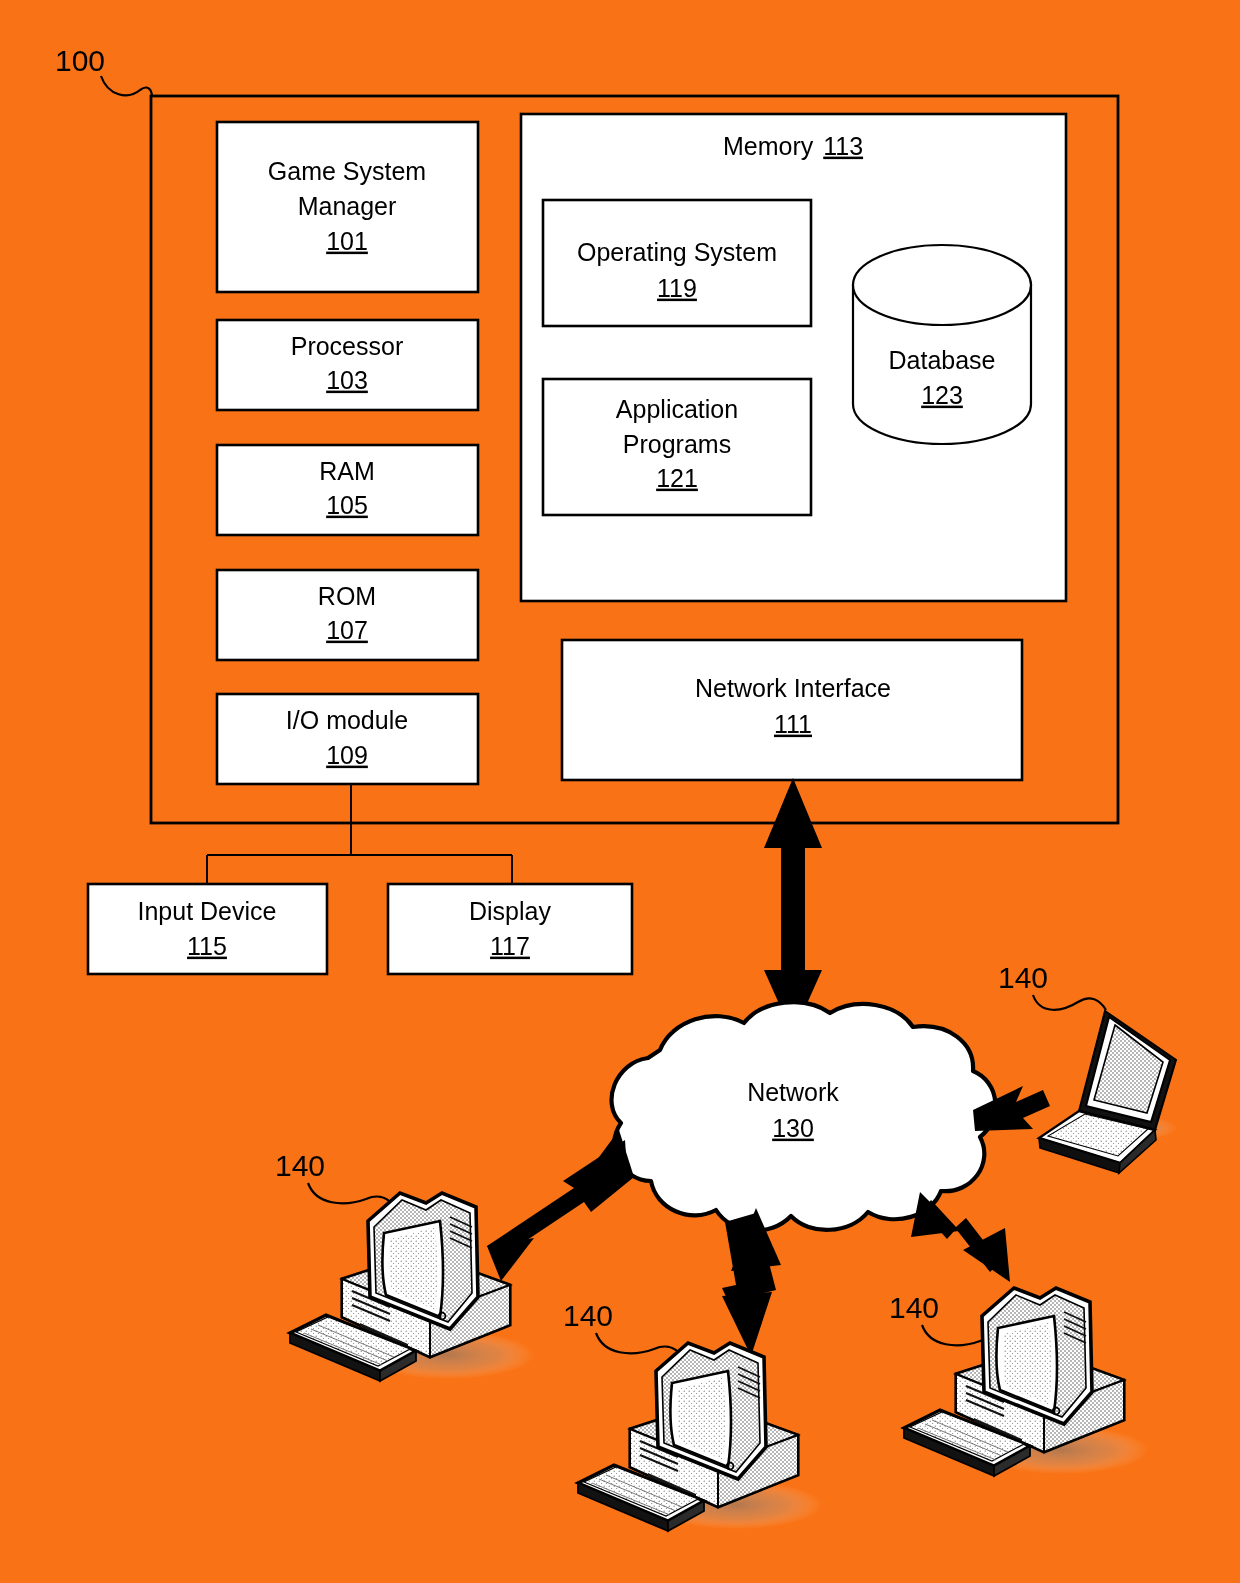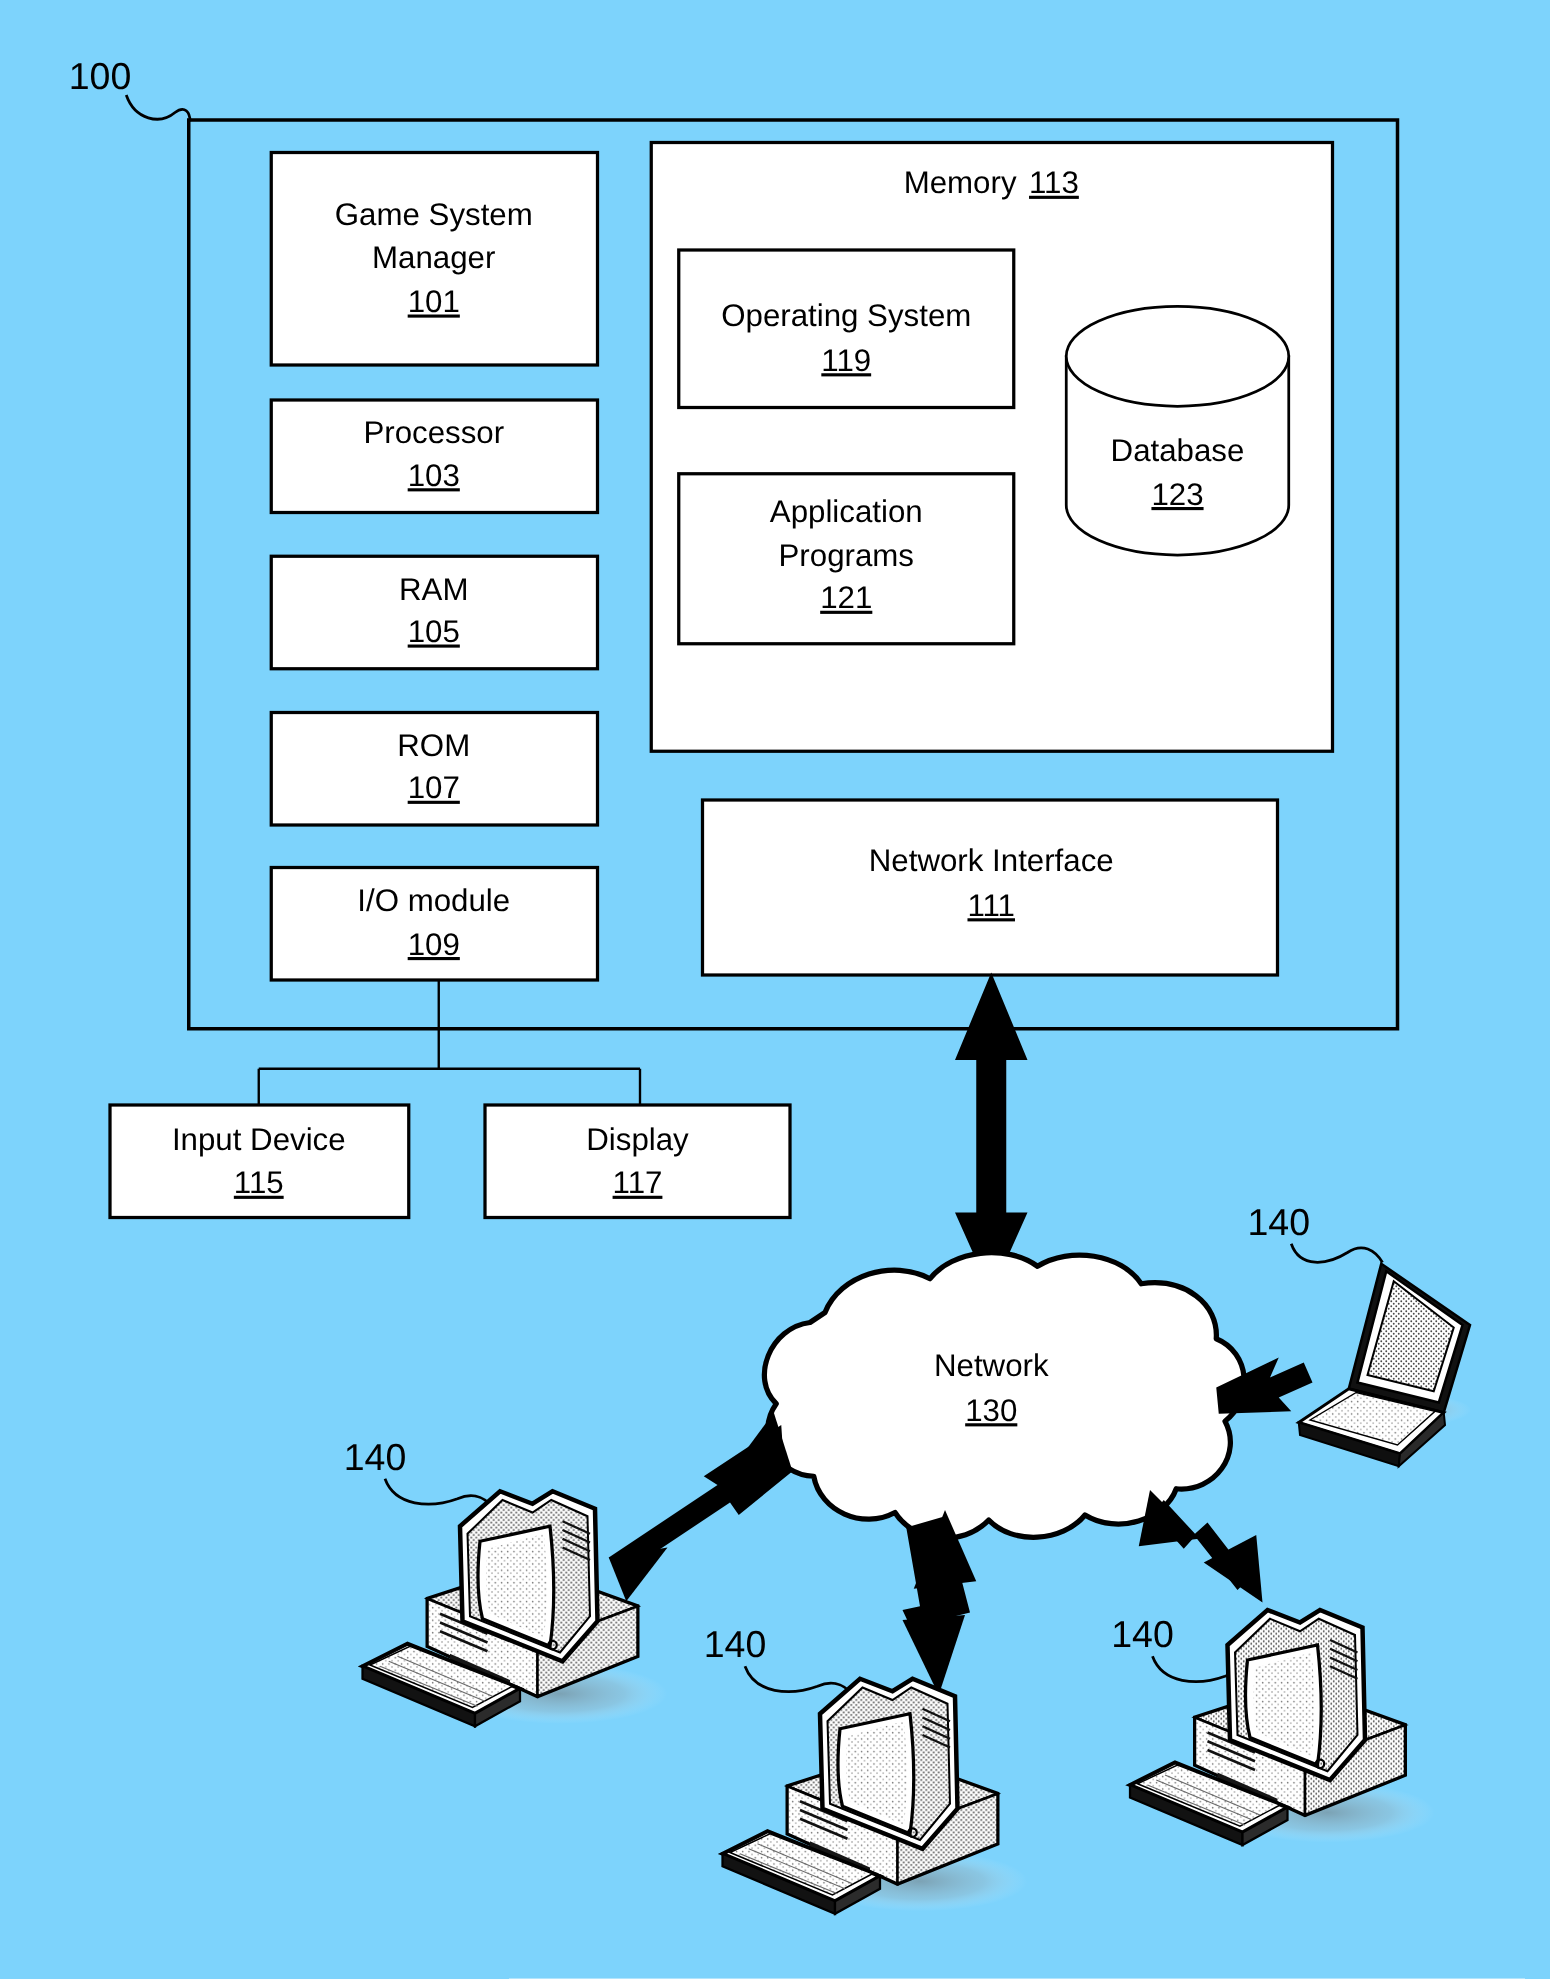--- a/index.html
+++ b/index.html
@@ -11,7 +11,7 @@
     position: relative;
     width: 1240px;
     height: 1583px;
-    background: #7dd3fc;
+    background: #f97316;
     font-family: "Liberation Sans", sans-serif;
     overflow: hidden;
   }

